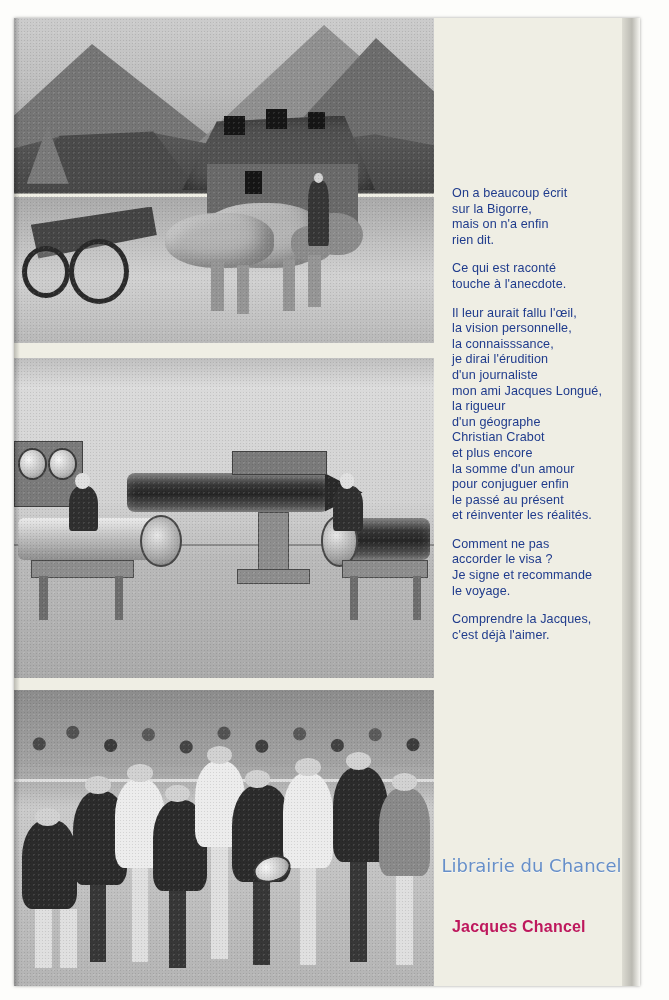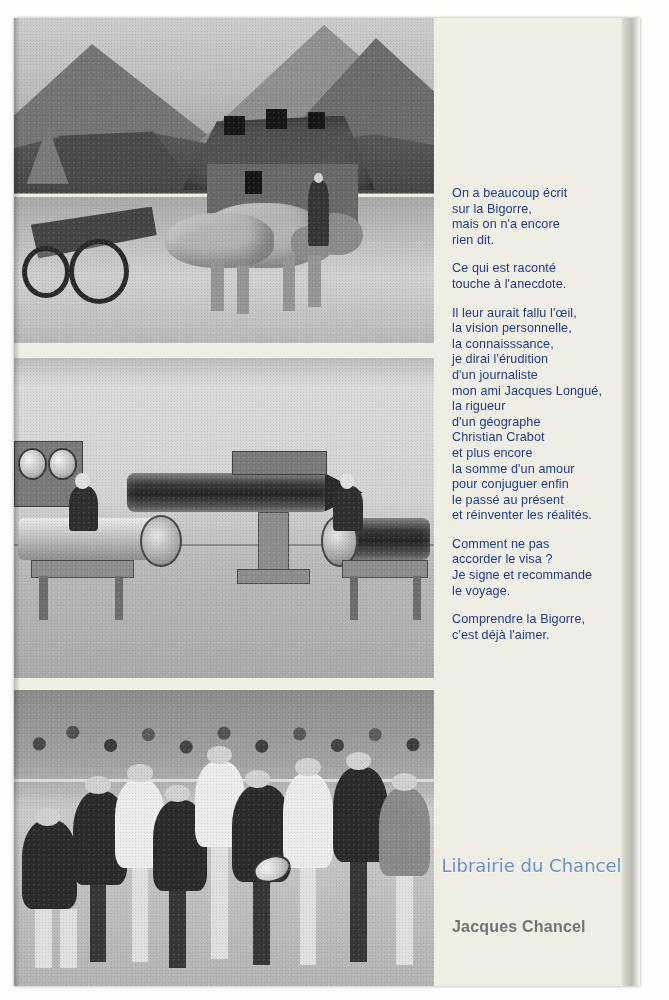--- a/index.html
+++ b/index.html
@@ -455,7 +455,7 @@
     <div id="text-col">
       <p>On a beaucoup écrit
 sur la Bigorre,
-mais on n'a encore
+mais on n'a enfin
 rien dit.</p>
       <p>Ce qui est raconté
 touche à l'anecdote.</p>

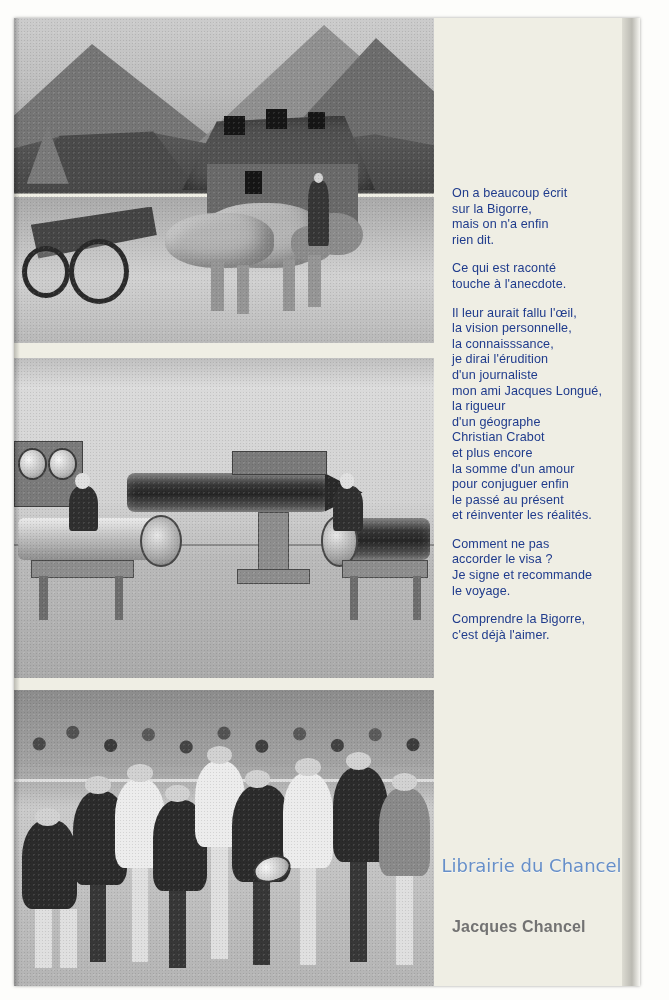--- a/index.html
+++ b/index.html
@@ -477,7 +477,7 @@
 accorder le visa ?
 Je signe et recommande
 le voyage.</p>
-      <p>Comprendre la Bigorre,
+      <p>Comprendre la Jacques,
 c'est déjà l'aimer.</p>
     </div>
 

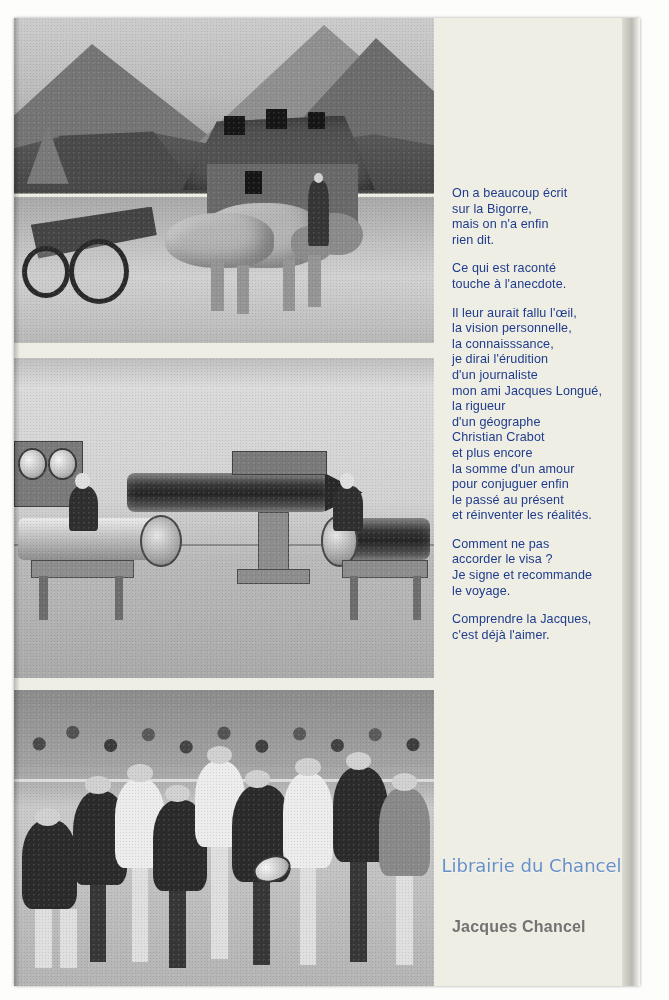--- a/index.html
+++ b/index.html
@@ -297,7 +297,7 @@
     left: 438px;
     top: 900px;
     width: 190px;
-    color: #737373;
+    color: #be185d;
     font-size: 16px;
     font-weight: bold;
     letter-spacing: .2px;

